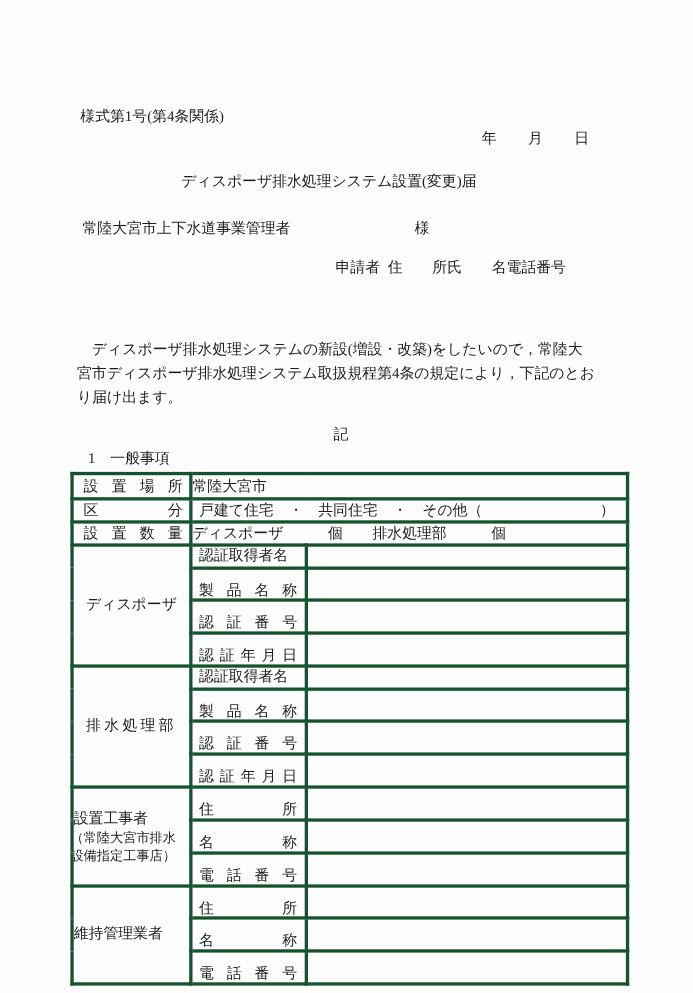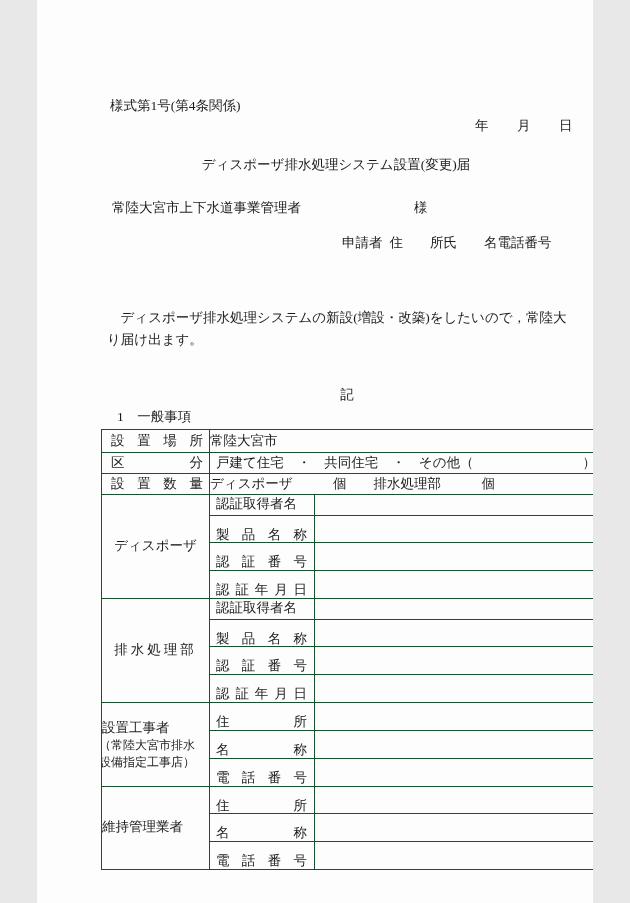--- a/index.html
+++ b/index.html
@@ -5,7 +5,7 @@
   html,body { margin:0; padding:0; background:#e8e8e8; }
   .page {
     position:relative;
-    width:556px; height:903px;
+    width:630px; height:903px;
     margin:0 auto;
     background:#fdfdfd;
     font-family:"Liberation Serif","DejaVu Serif",serif;

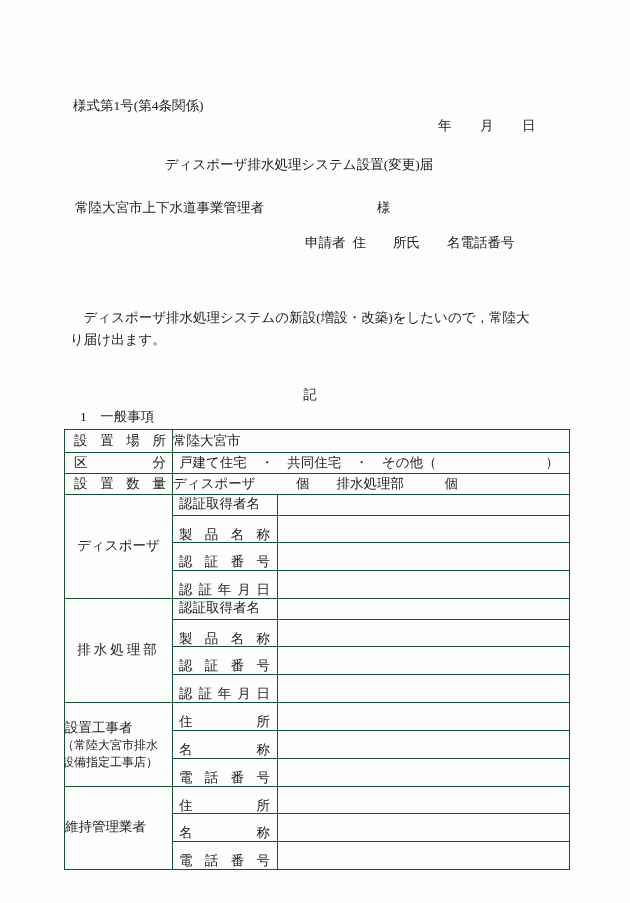--- a/index.html
+++ b/index.html
@@ -87,6 +87,7 @@
 
   <div class="abs body-par">
     <div>　ディスポーザ排水処理システムの新設(増設・改築)をしたいので，常陸大</div>
+    <div>宮市ディスポーザ排水処理システム取扱規程第4条の規定により，下記のとお</div>
     <div>り届け出ます。</div>
   </div>
 

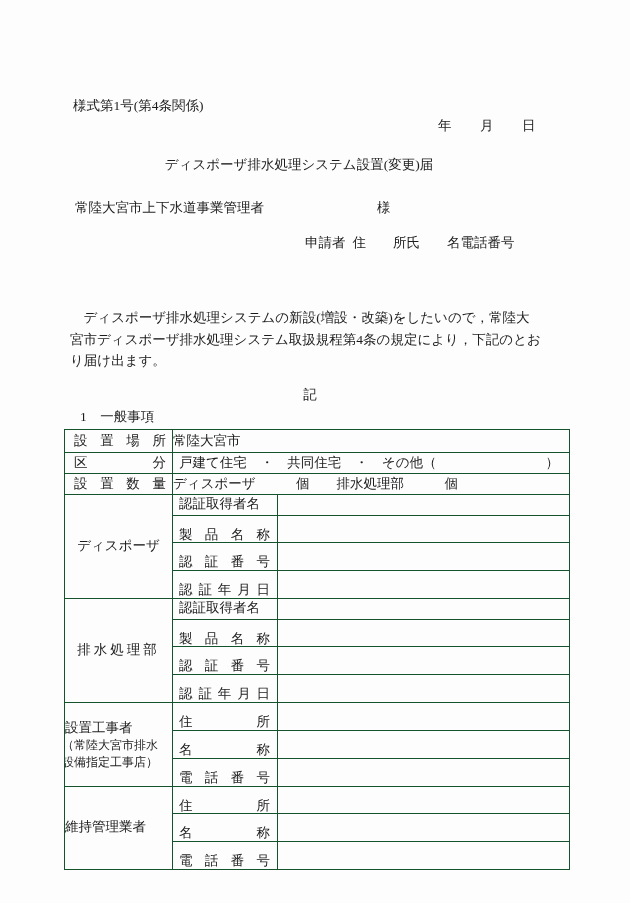--- a/index.html
+++ b/index.html
@@ -33,7 +33,7 @@
     width:505px; border-collapse:collapse; table-layout:fixed;
   }
   table.gen td {
-    border:1px solid #14532d;
+    border:3px solid #14532d;
     padding:0; vertical-align:middle;
     font-size:13.5px; line-height:1.1;
     overflow:hidden;

